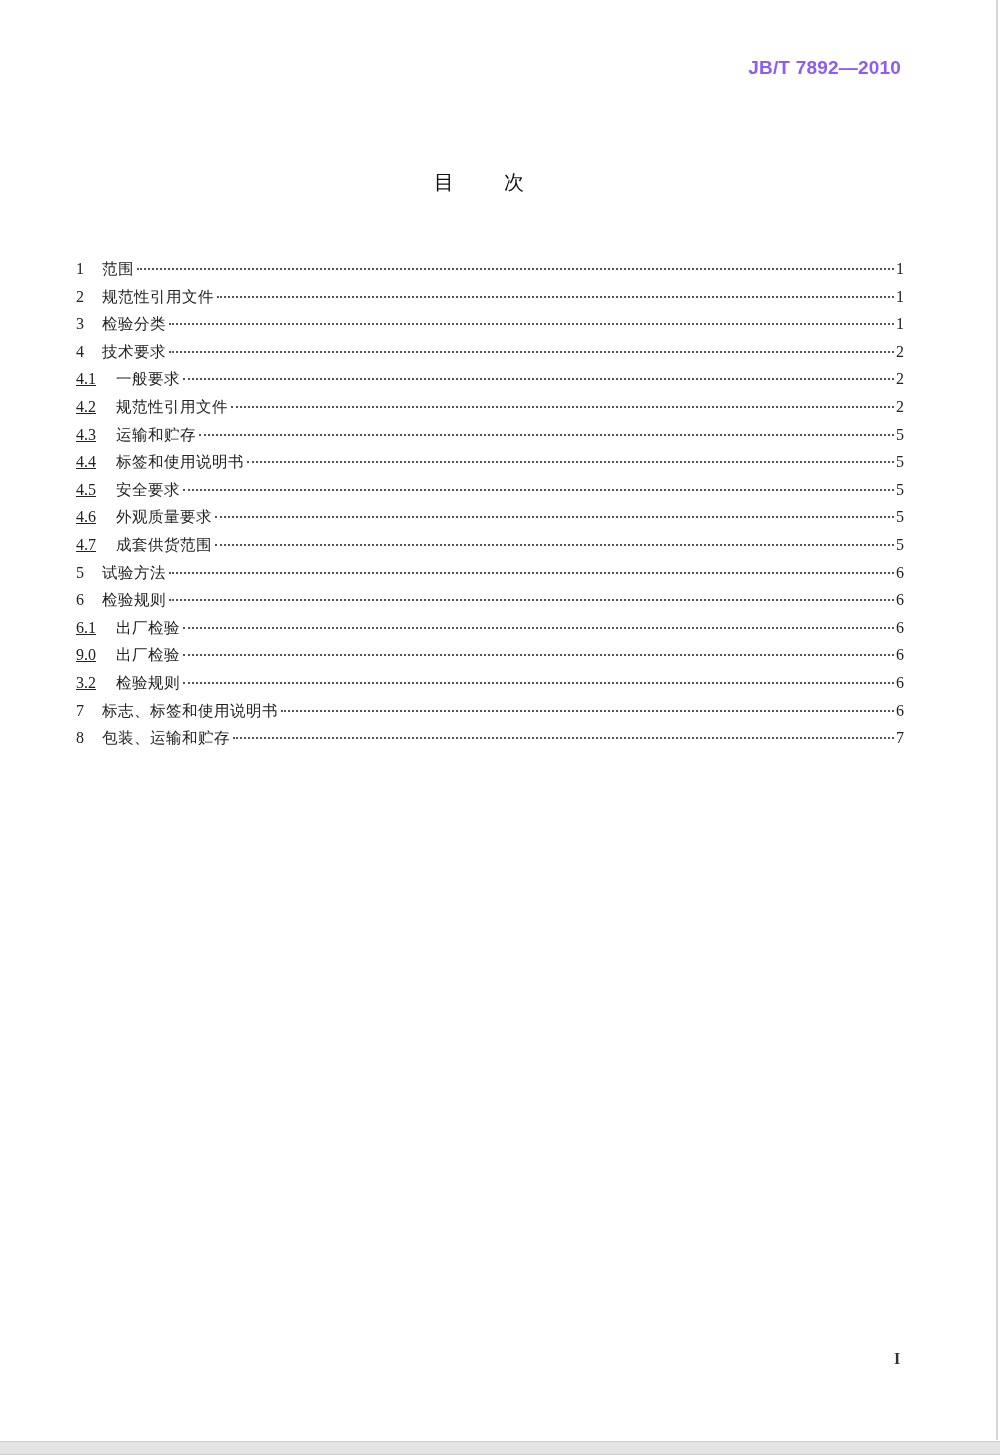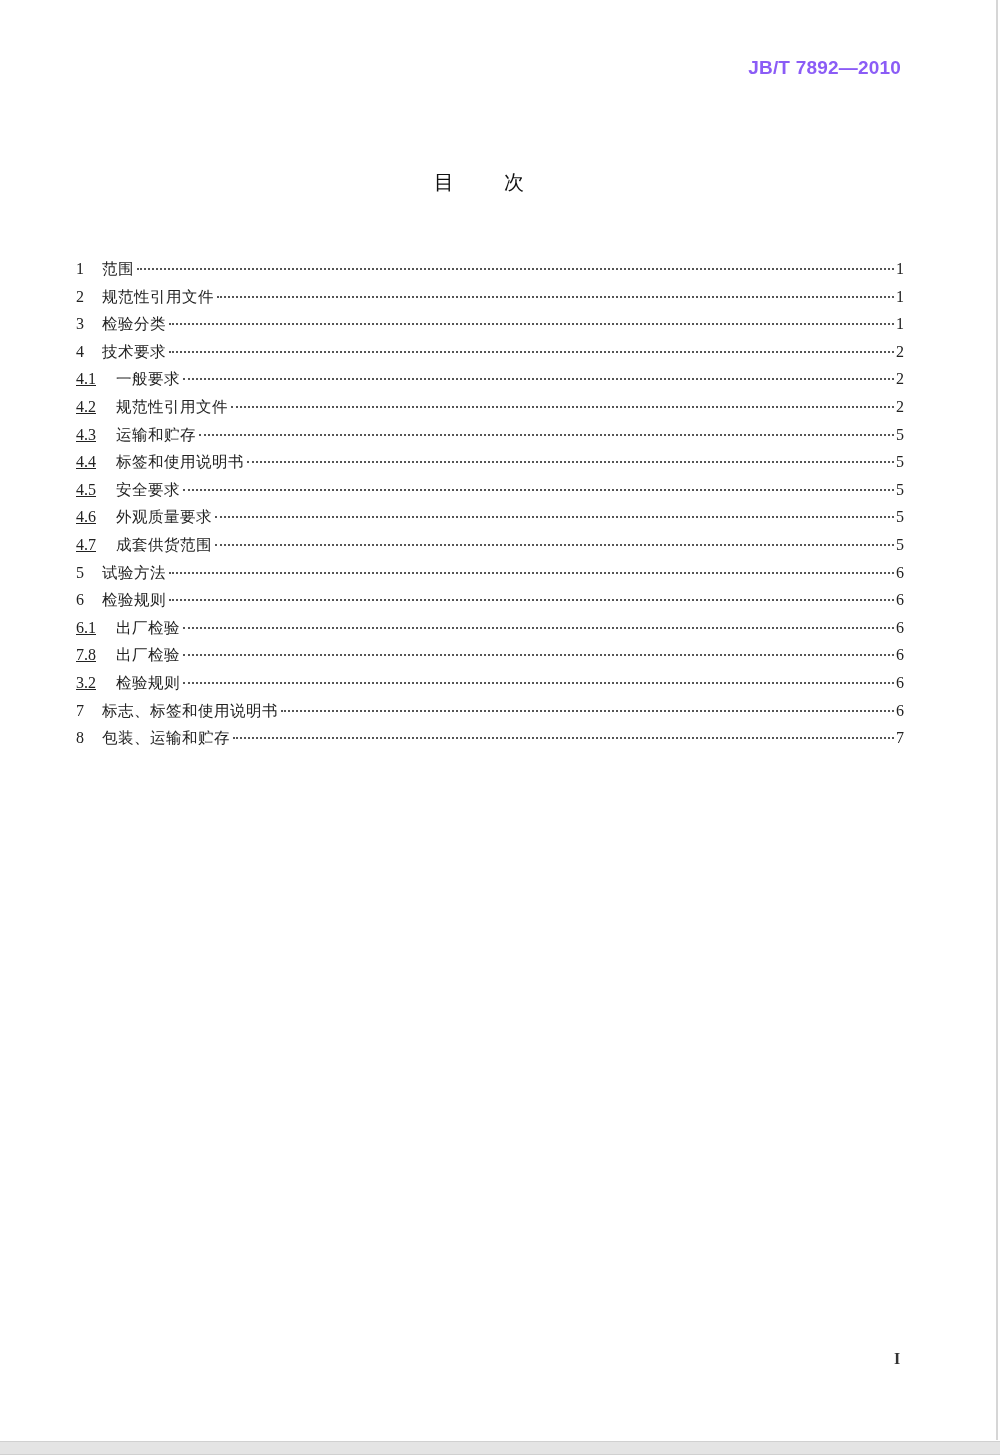--- a/index.html
+++ b/index.html
@@ -217,7 +217,7 @@
       <span class="toc-page">6</span>
     </div>
     <div class="toc-row lvl2">
-      <span class="toc-num">7.8</span>
+      <span class="toc-num">9.0</span>
       <span class="toc-label">出厂检验</span>
       <span class="toc-leader"></span>
       <span class="toc-page">6</span>

